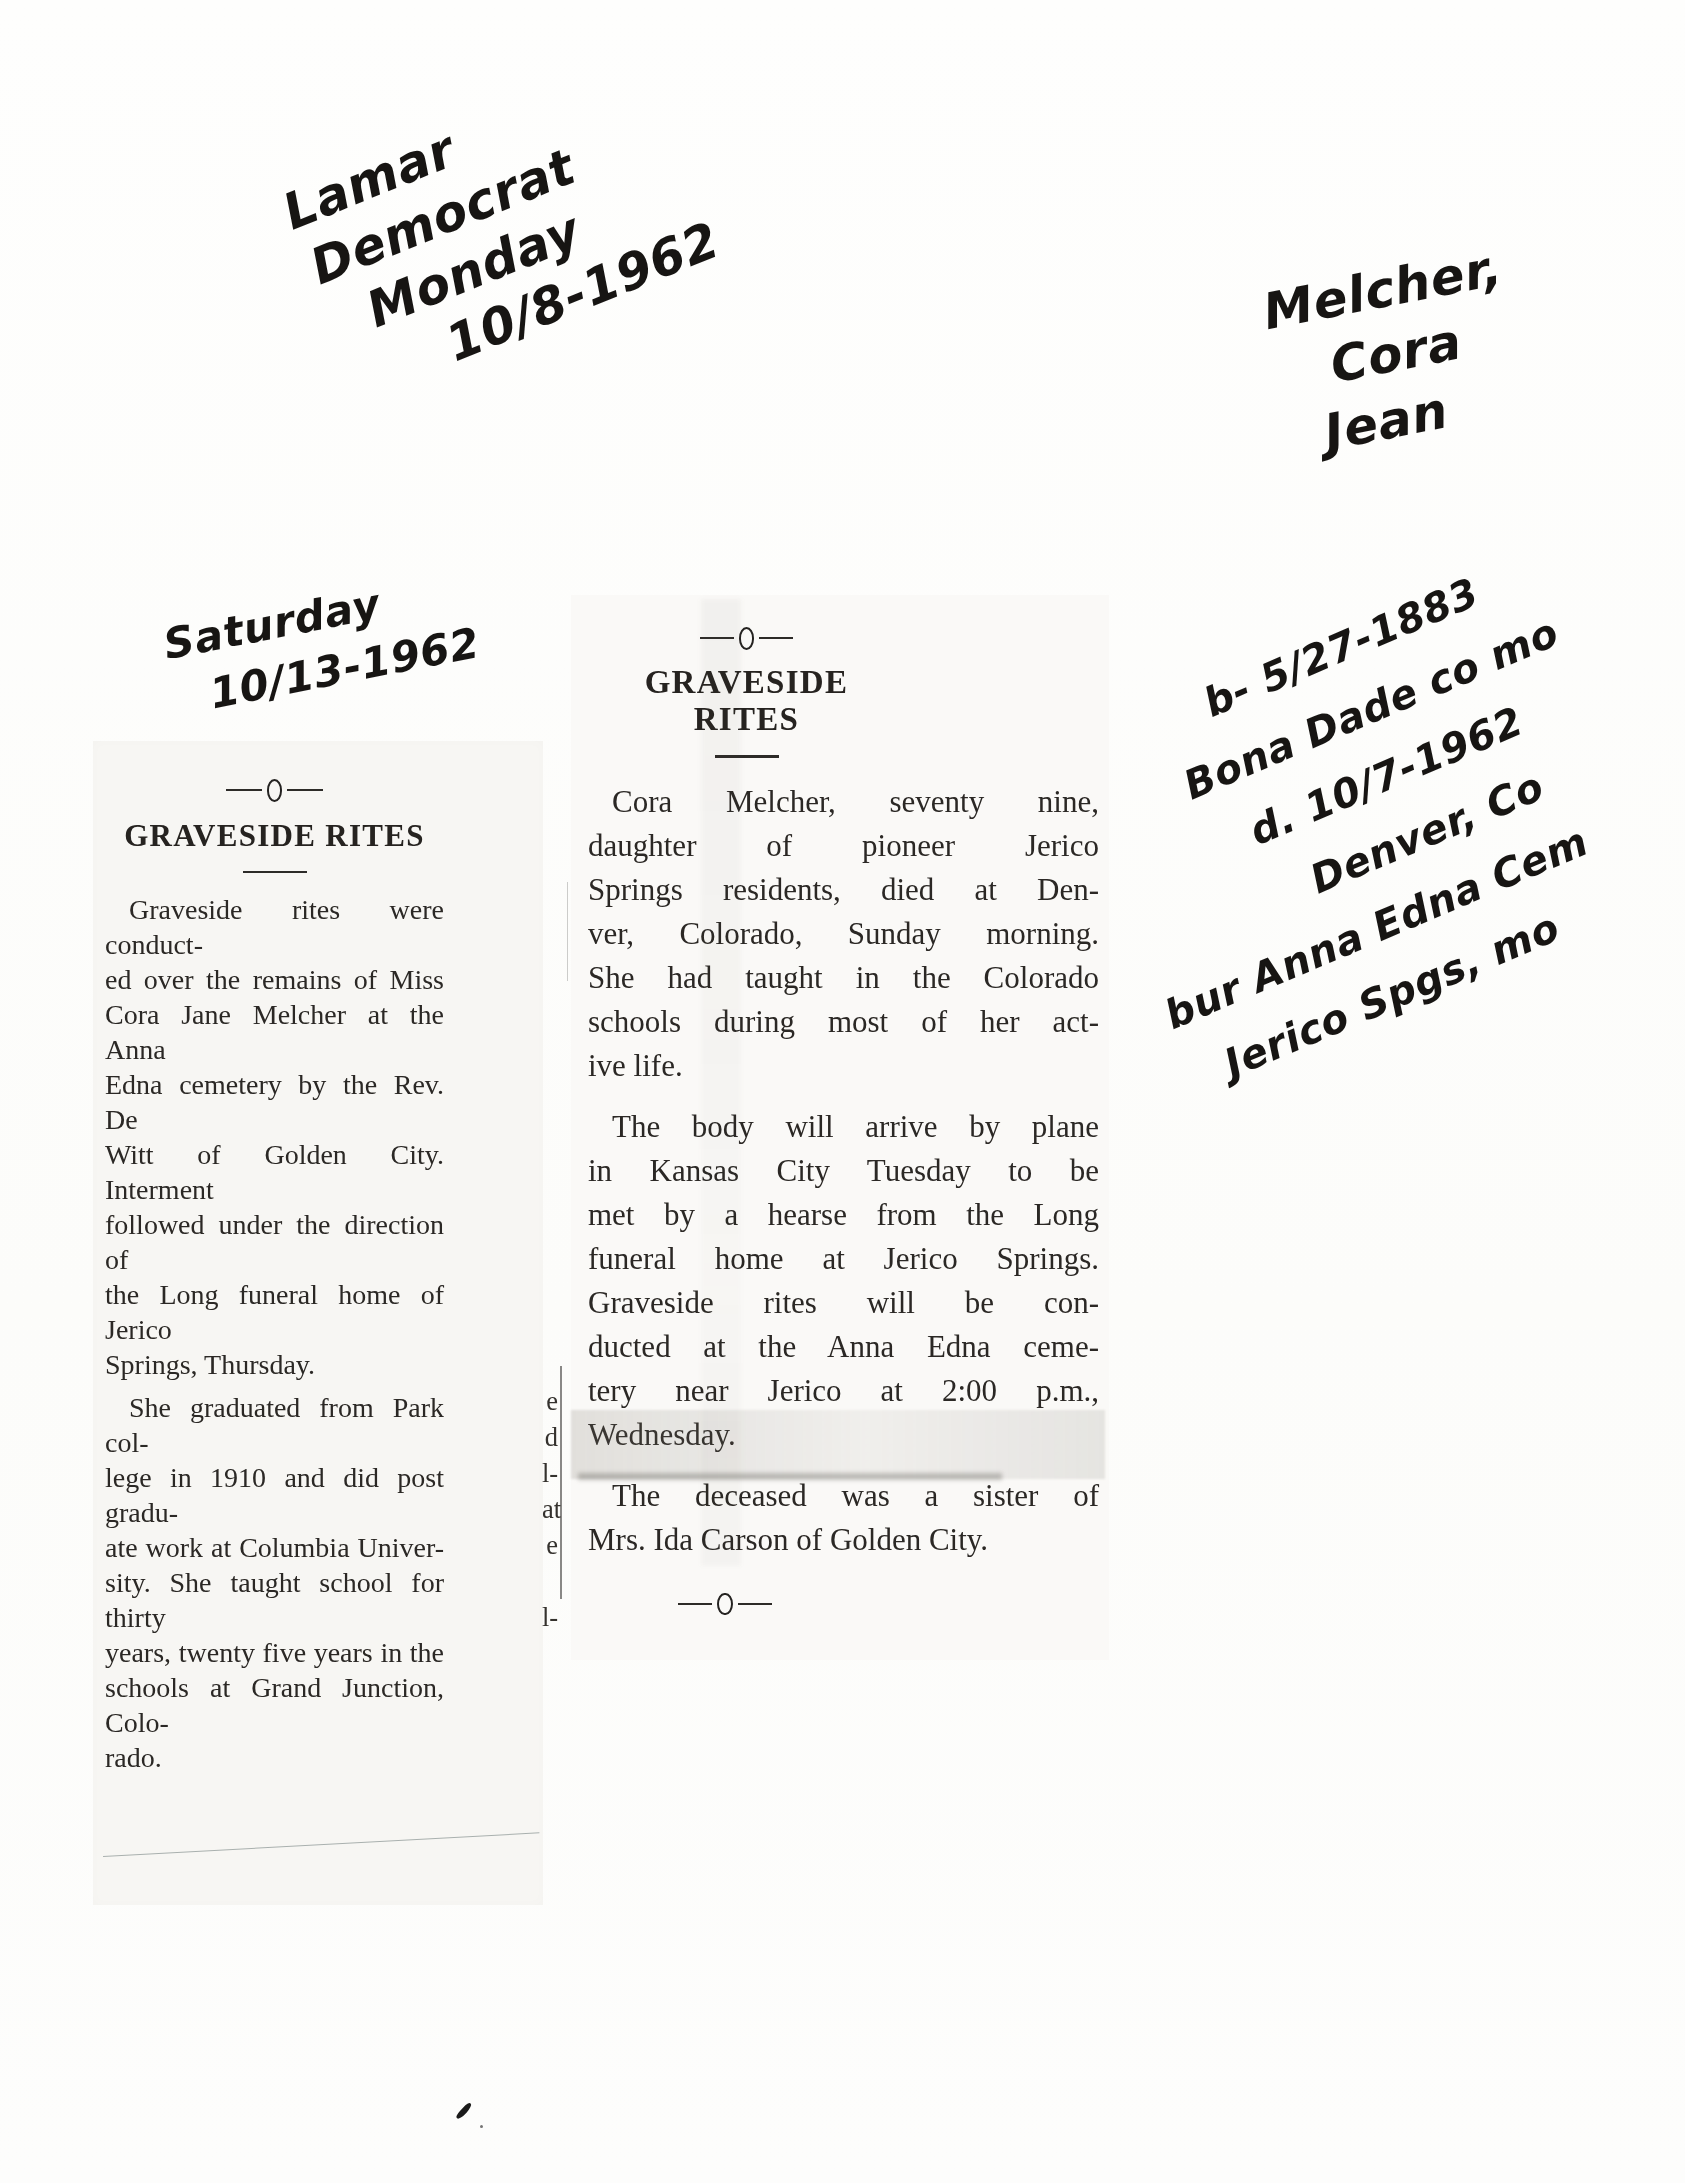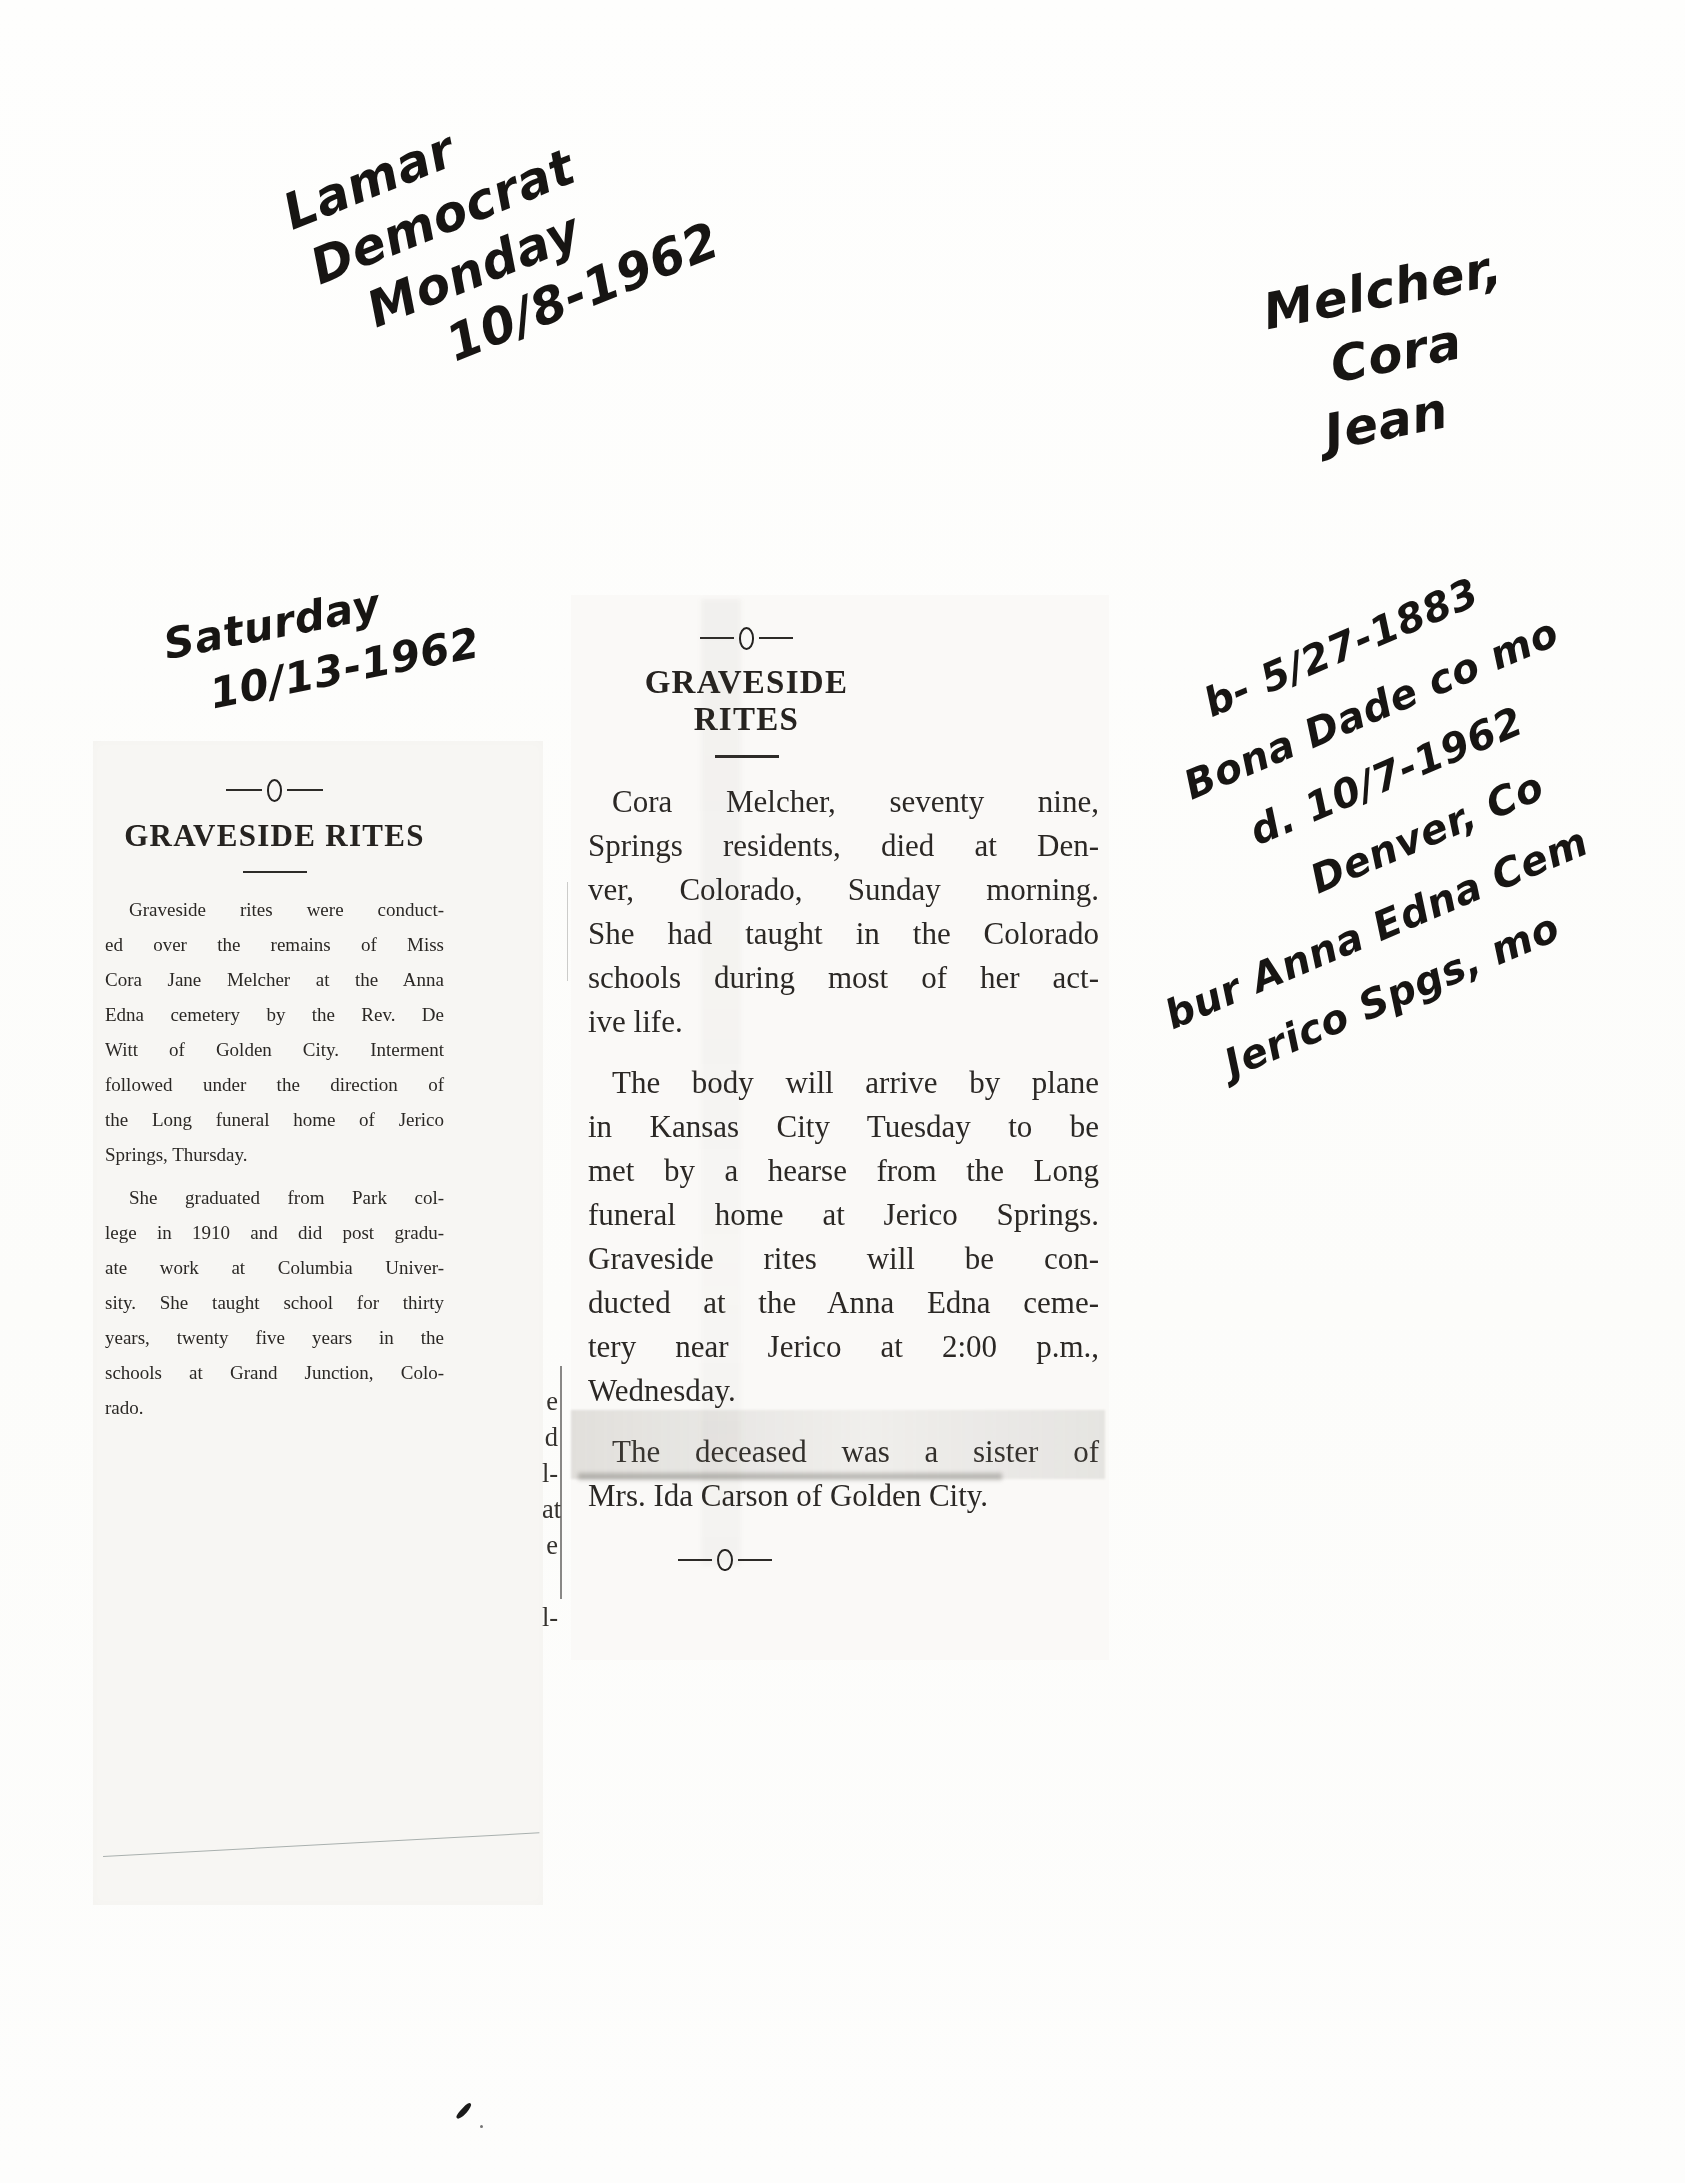--- a/index.html
+++ b/index.html
@@ -182,6 +182,7 @@
     <div class="clip-body">
         <div class="para">
           <div class="line first">Cora Melcher, seventy nine,</div>
+          <div class="line">daughter of pioneer Jerico</div>
           <div class="line">Springs residents, died at Den-</div>
           <div class="line">ver, Colorado, Sunday morning.</div>
           <div class="line">She had taught in the Colorado</div>

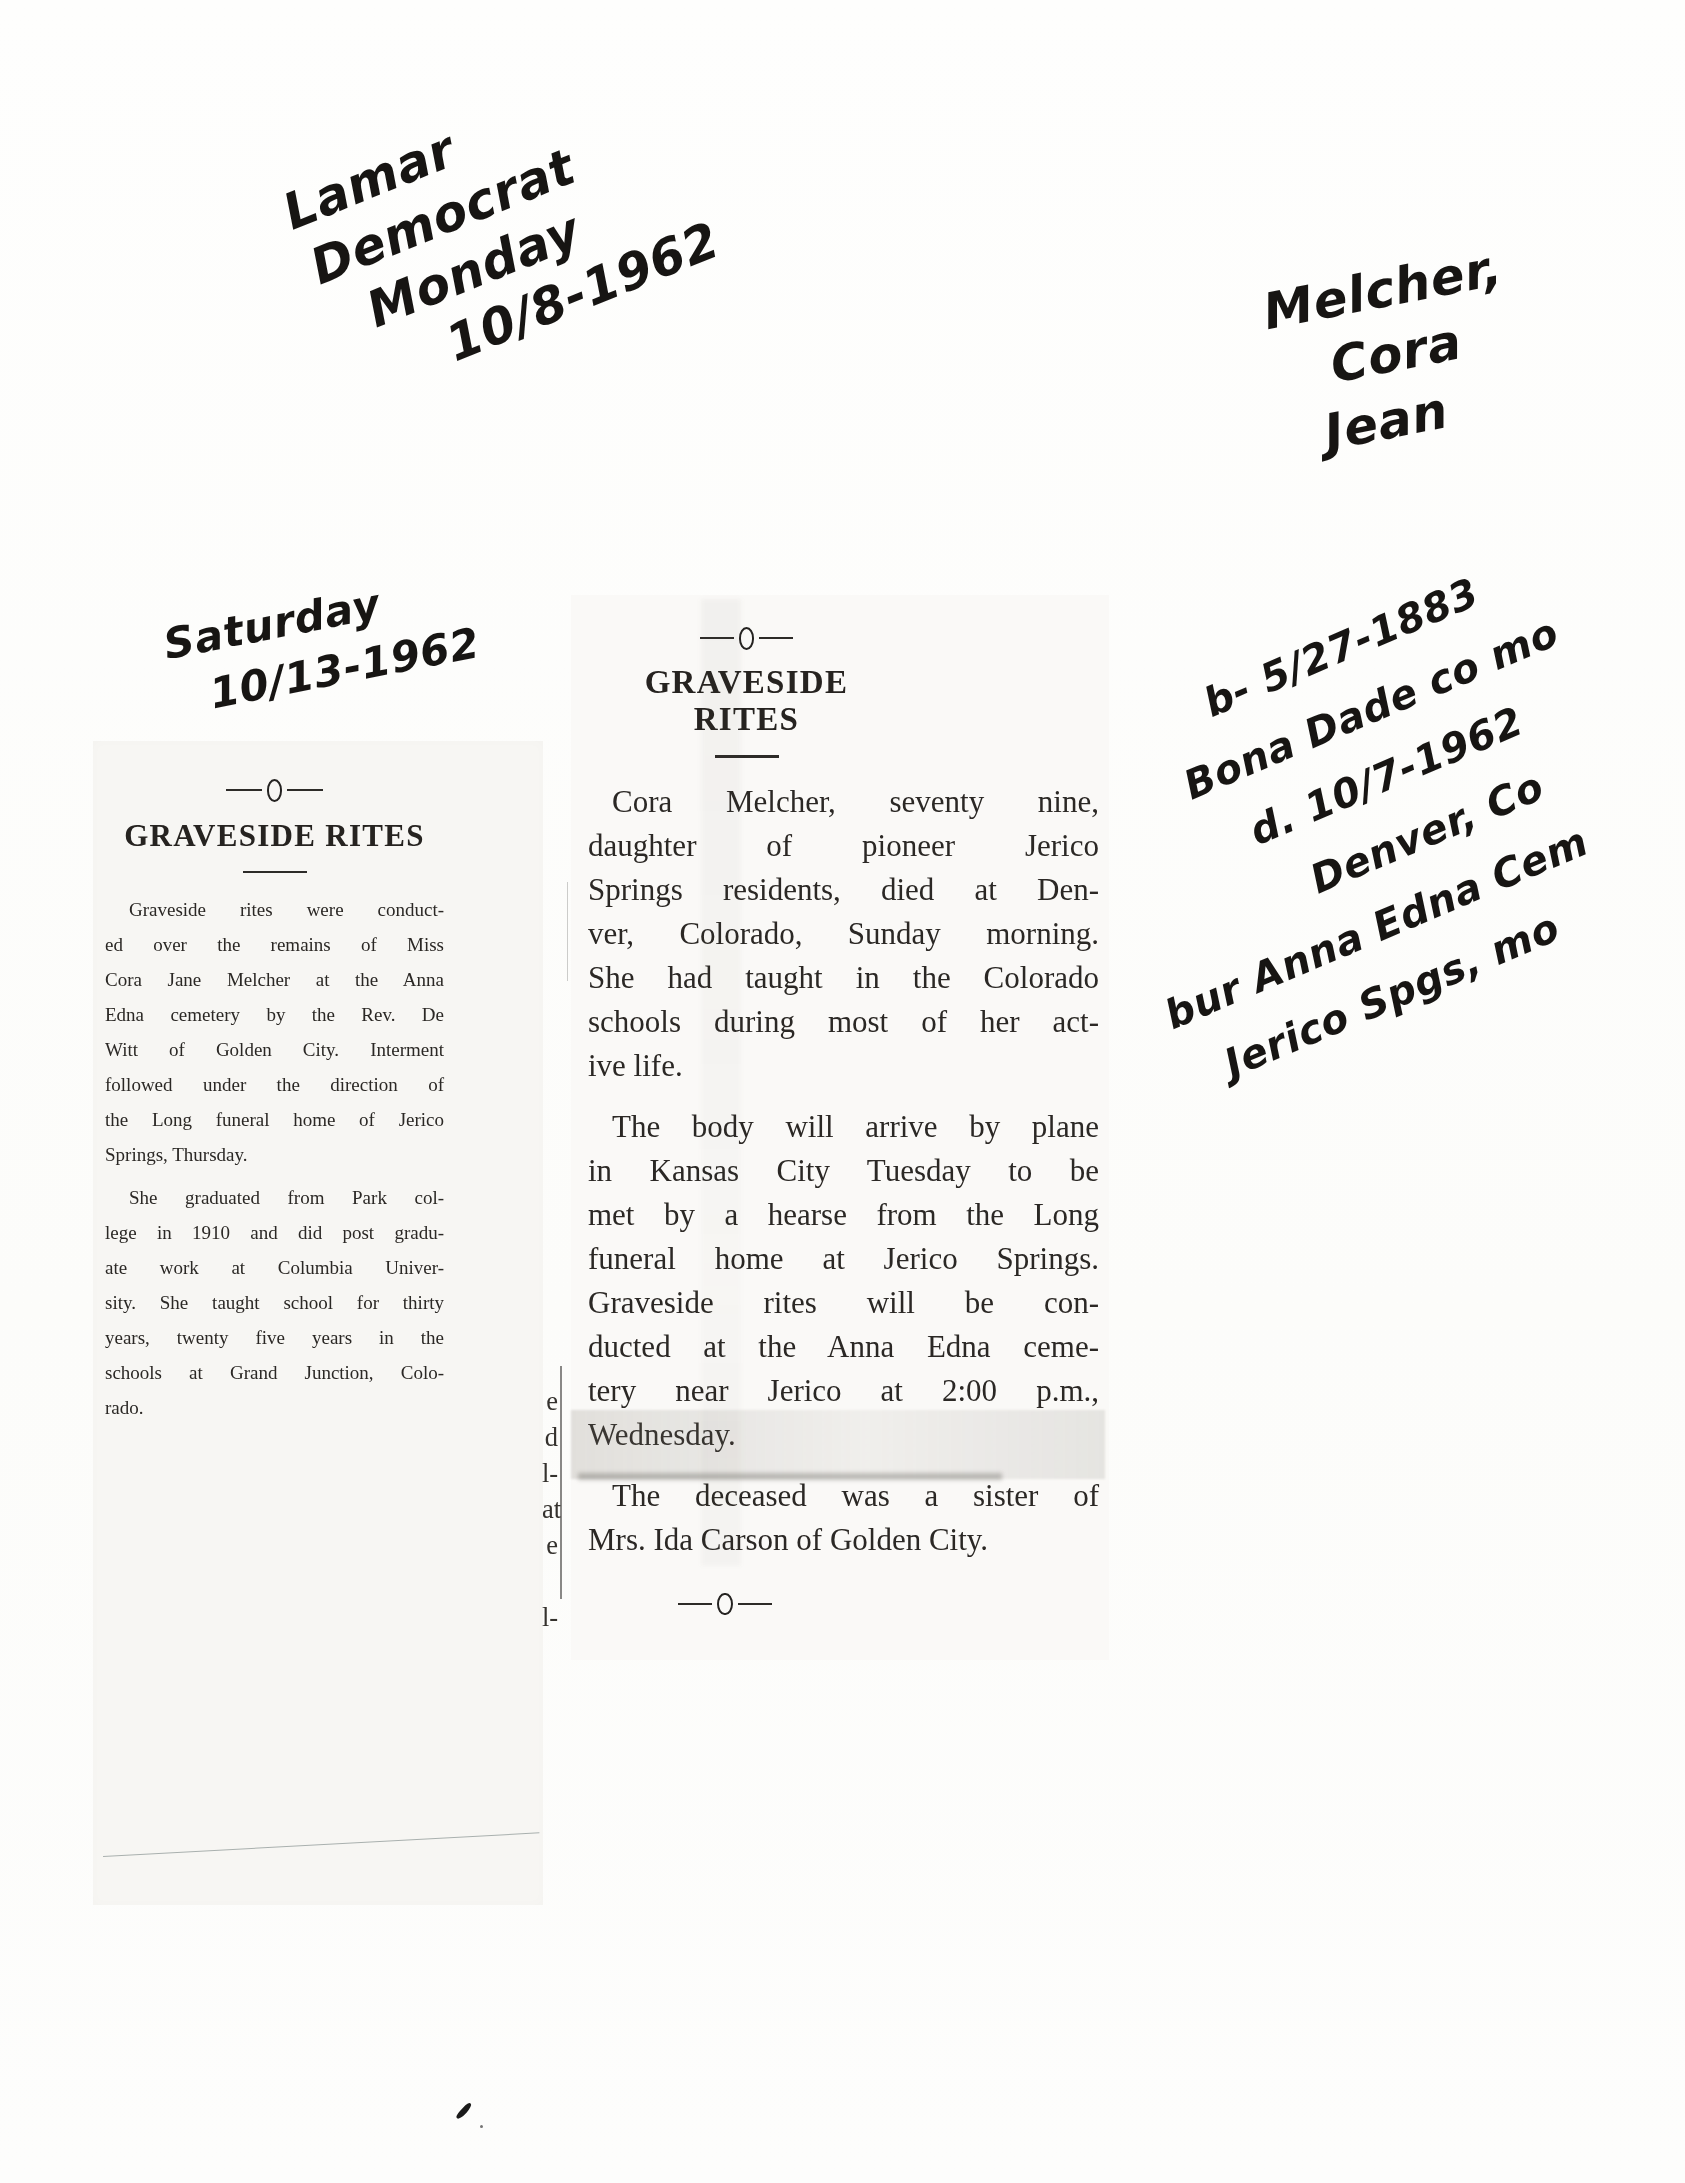--- a/index.html
+++ b/index.html
@@ -39,7 +39,7 @@
   .divider .o{width:11.3px;height:18.5px;border:2.6px solid #242220;border-radius:50%;}
   .divider-short{width:64px;height:2.6px;background:#2d2b28;margin:17px auto 0;}
   .clip-body{color:#2b2825;}
-  .clip-left .clip-body{font-size:19px;line-height:35px;margin-top:18.5px;}
+  .clip-left .clip-body{font-size:28px;line-height:35px;margin-top:18.5px;}
   .clip-mid .clip-body{font-size:31px;line-height:44px;margin-top:22.5px;}
   .clip-left .para + .para{margin-top:8px;}
   .clip-mid .para + .para{margin-top:17px;}

